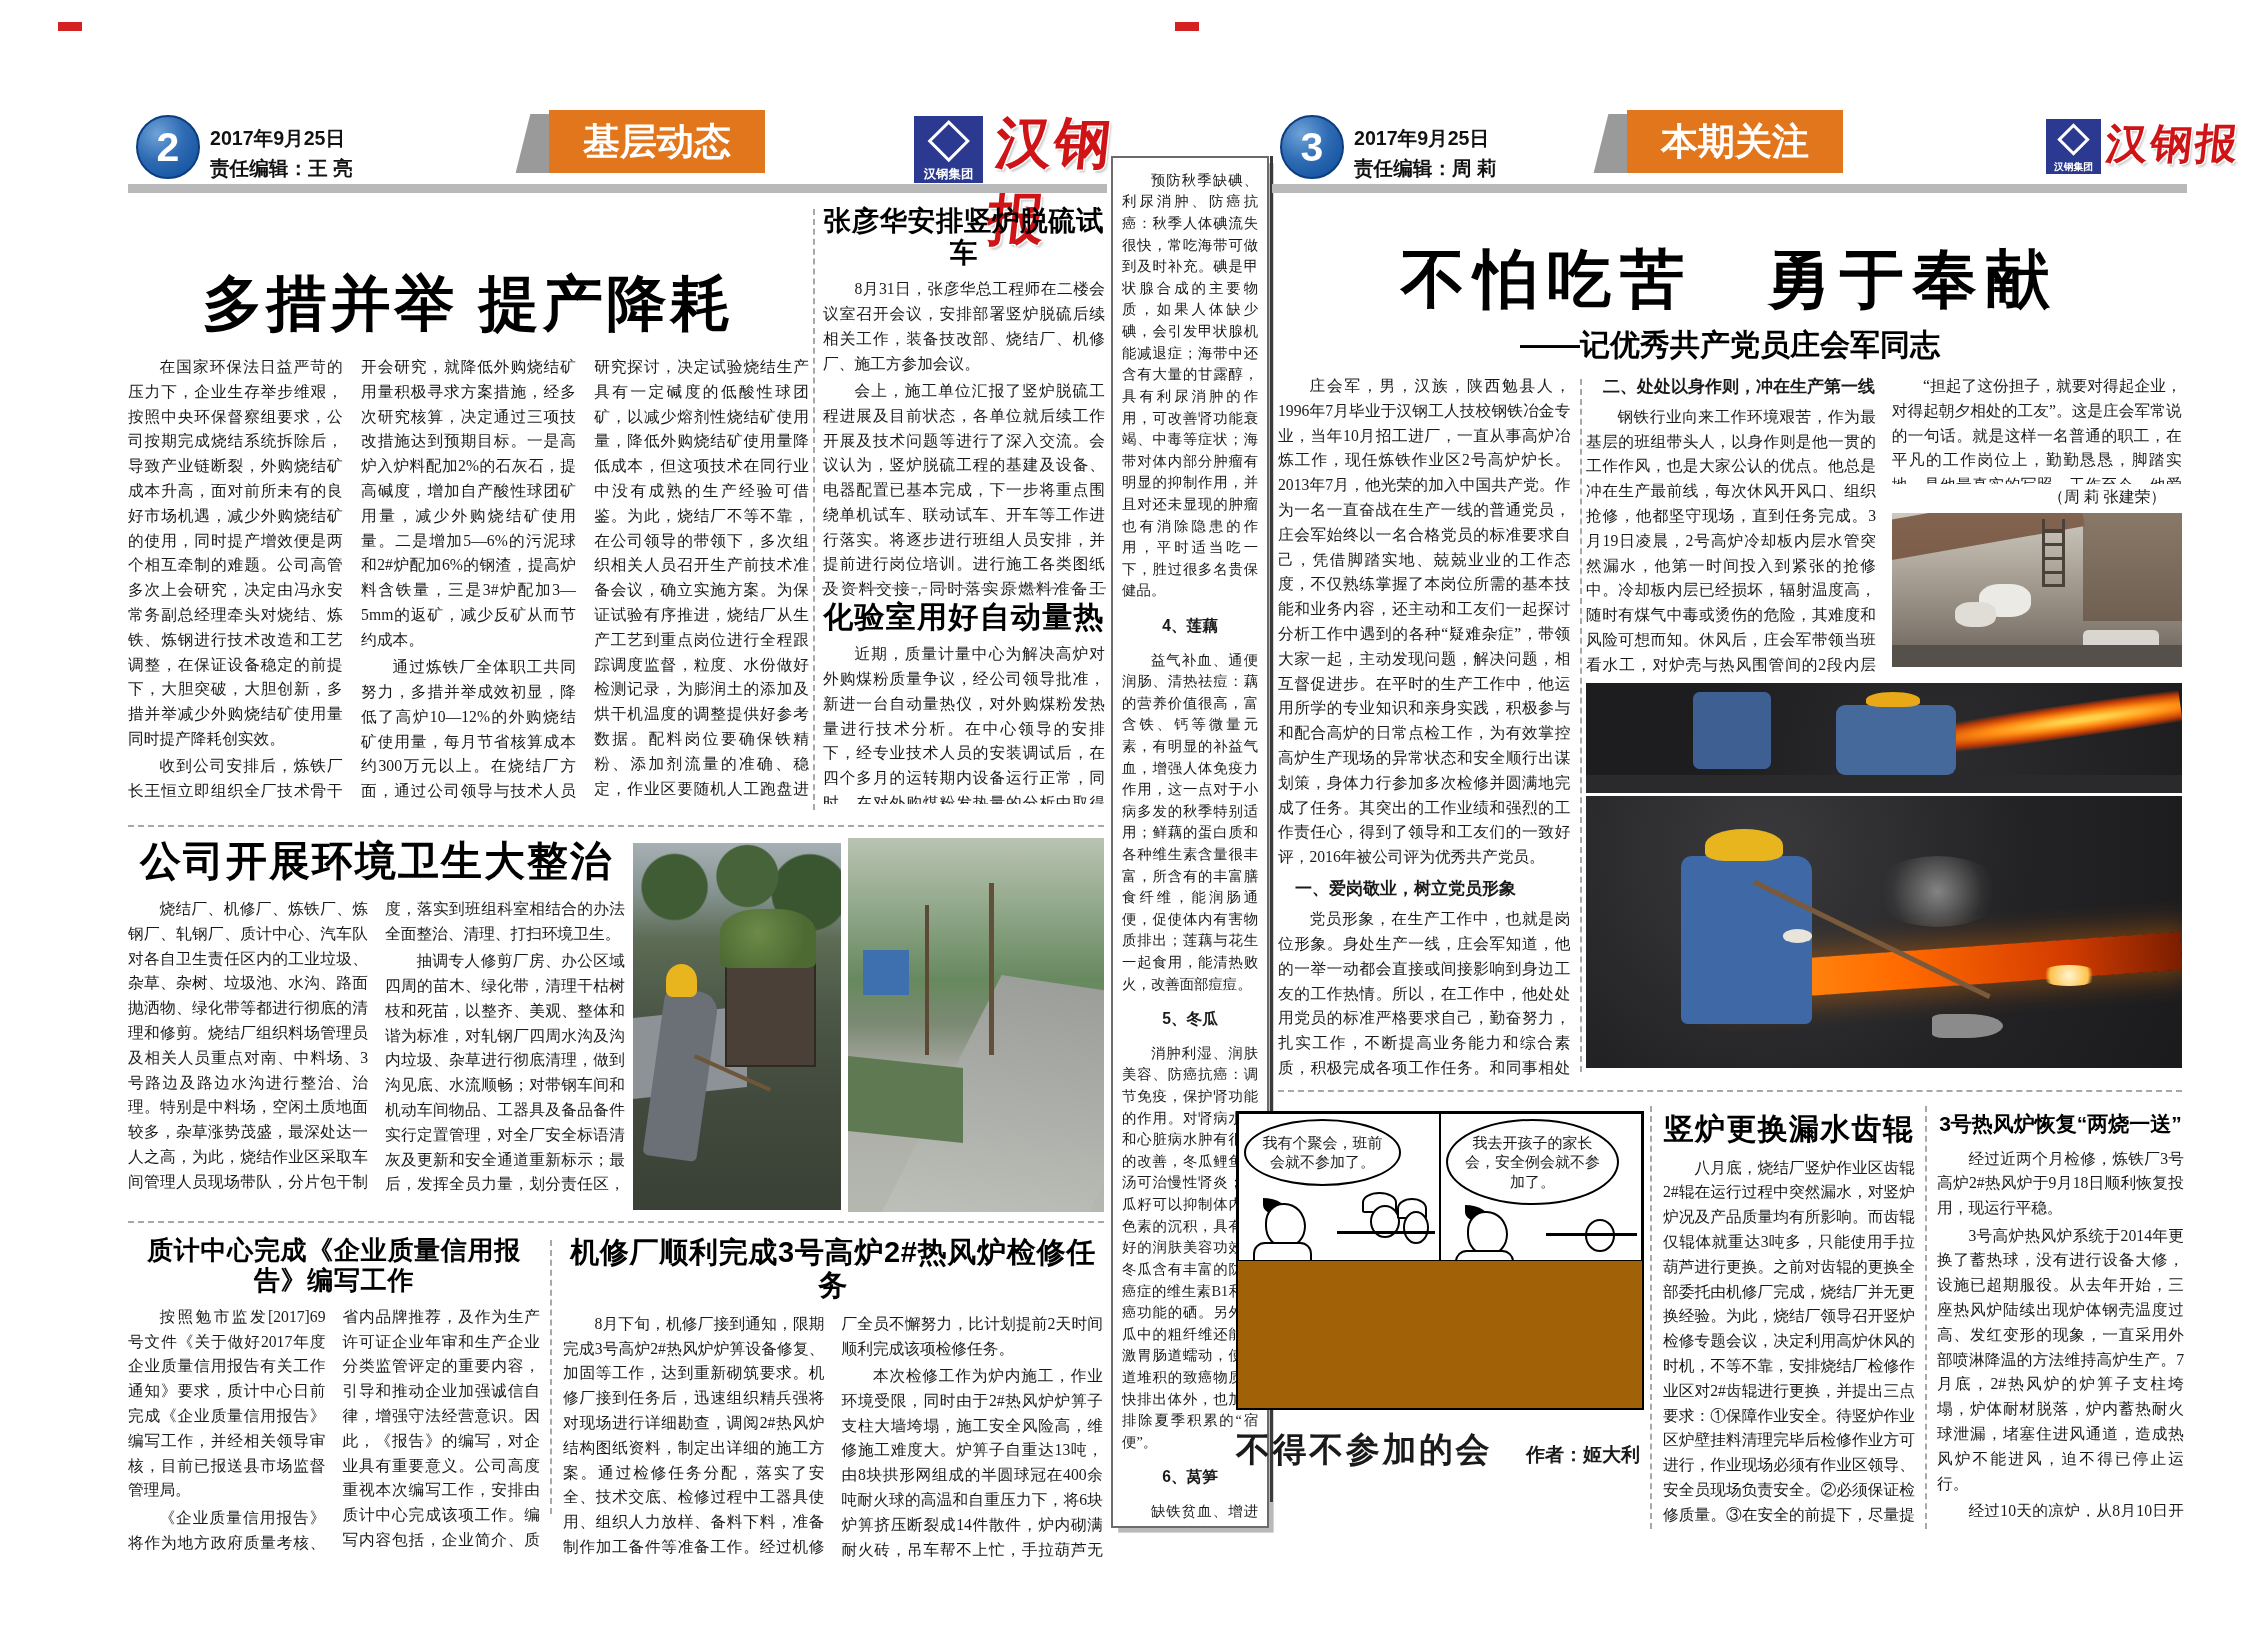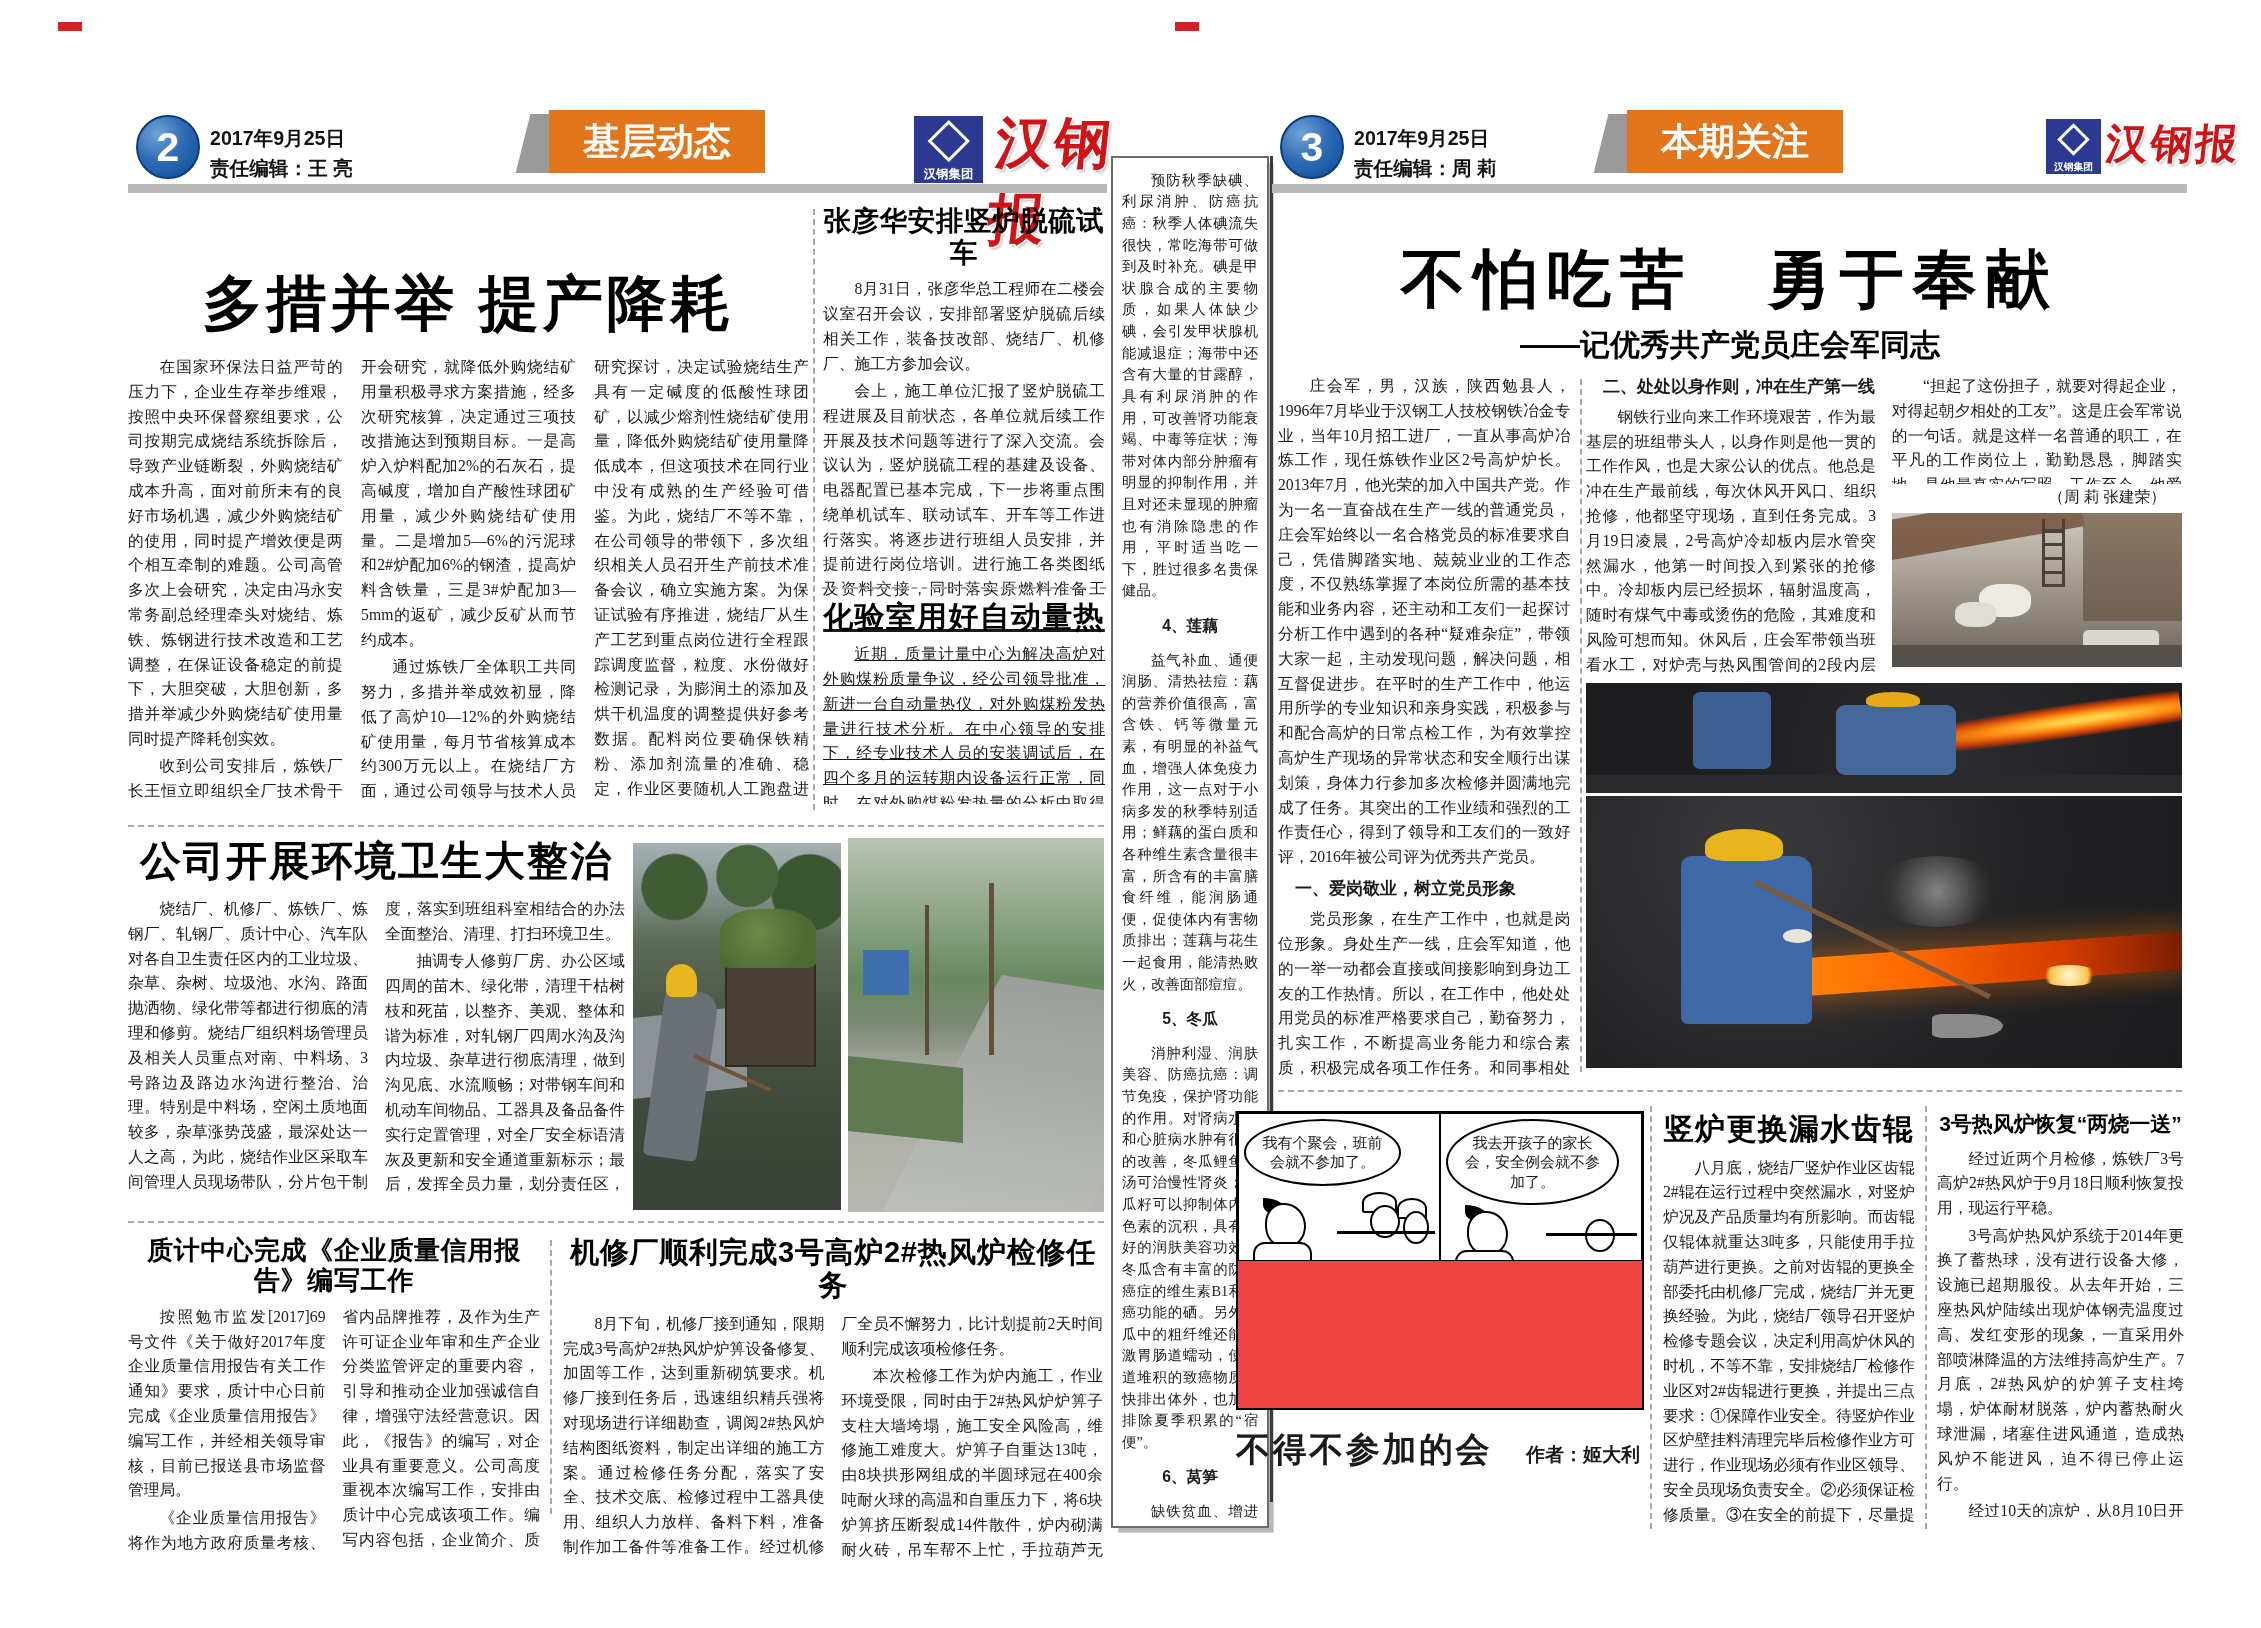--- a/index.html
+++ b/index.html
@@ -176,7 +176,7 @@
 </div>
 <div class="abs hr-dash" style="left:822px;top:587px;width:284px;"></div>
 
-<div class="abs" style="left:823px;top:600px;width:282px;text-decoration:underline;">
+<div class="abs" style="left:823px;top:600px;width:282px;">
   <div class="headline h-m" style="margin-bottom:7.8px;">化验室用好自动量热</div>
   <div class="body-txt" style="height:162px;">
       <p>近期，质量计量中心为解决高炉对外购煤粉质量争议，经公司领导批准，新进一台自动量热仪，对外购煤粉发热量进行技术分析。在中心领导的安排下，经专业技术人员的安装调试后，在四个多月的运转期内设备运行正常，同时，在对外购煤粉发热量的分析中取得了明显效果。</p>

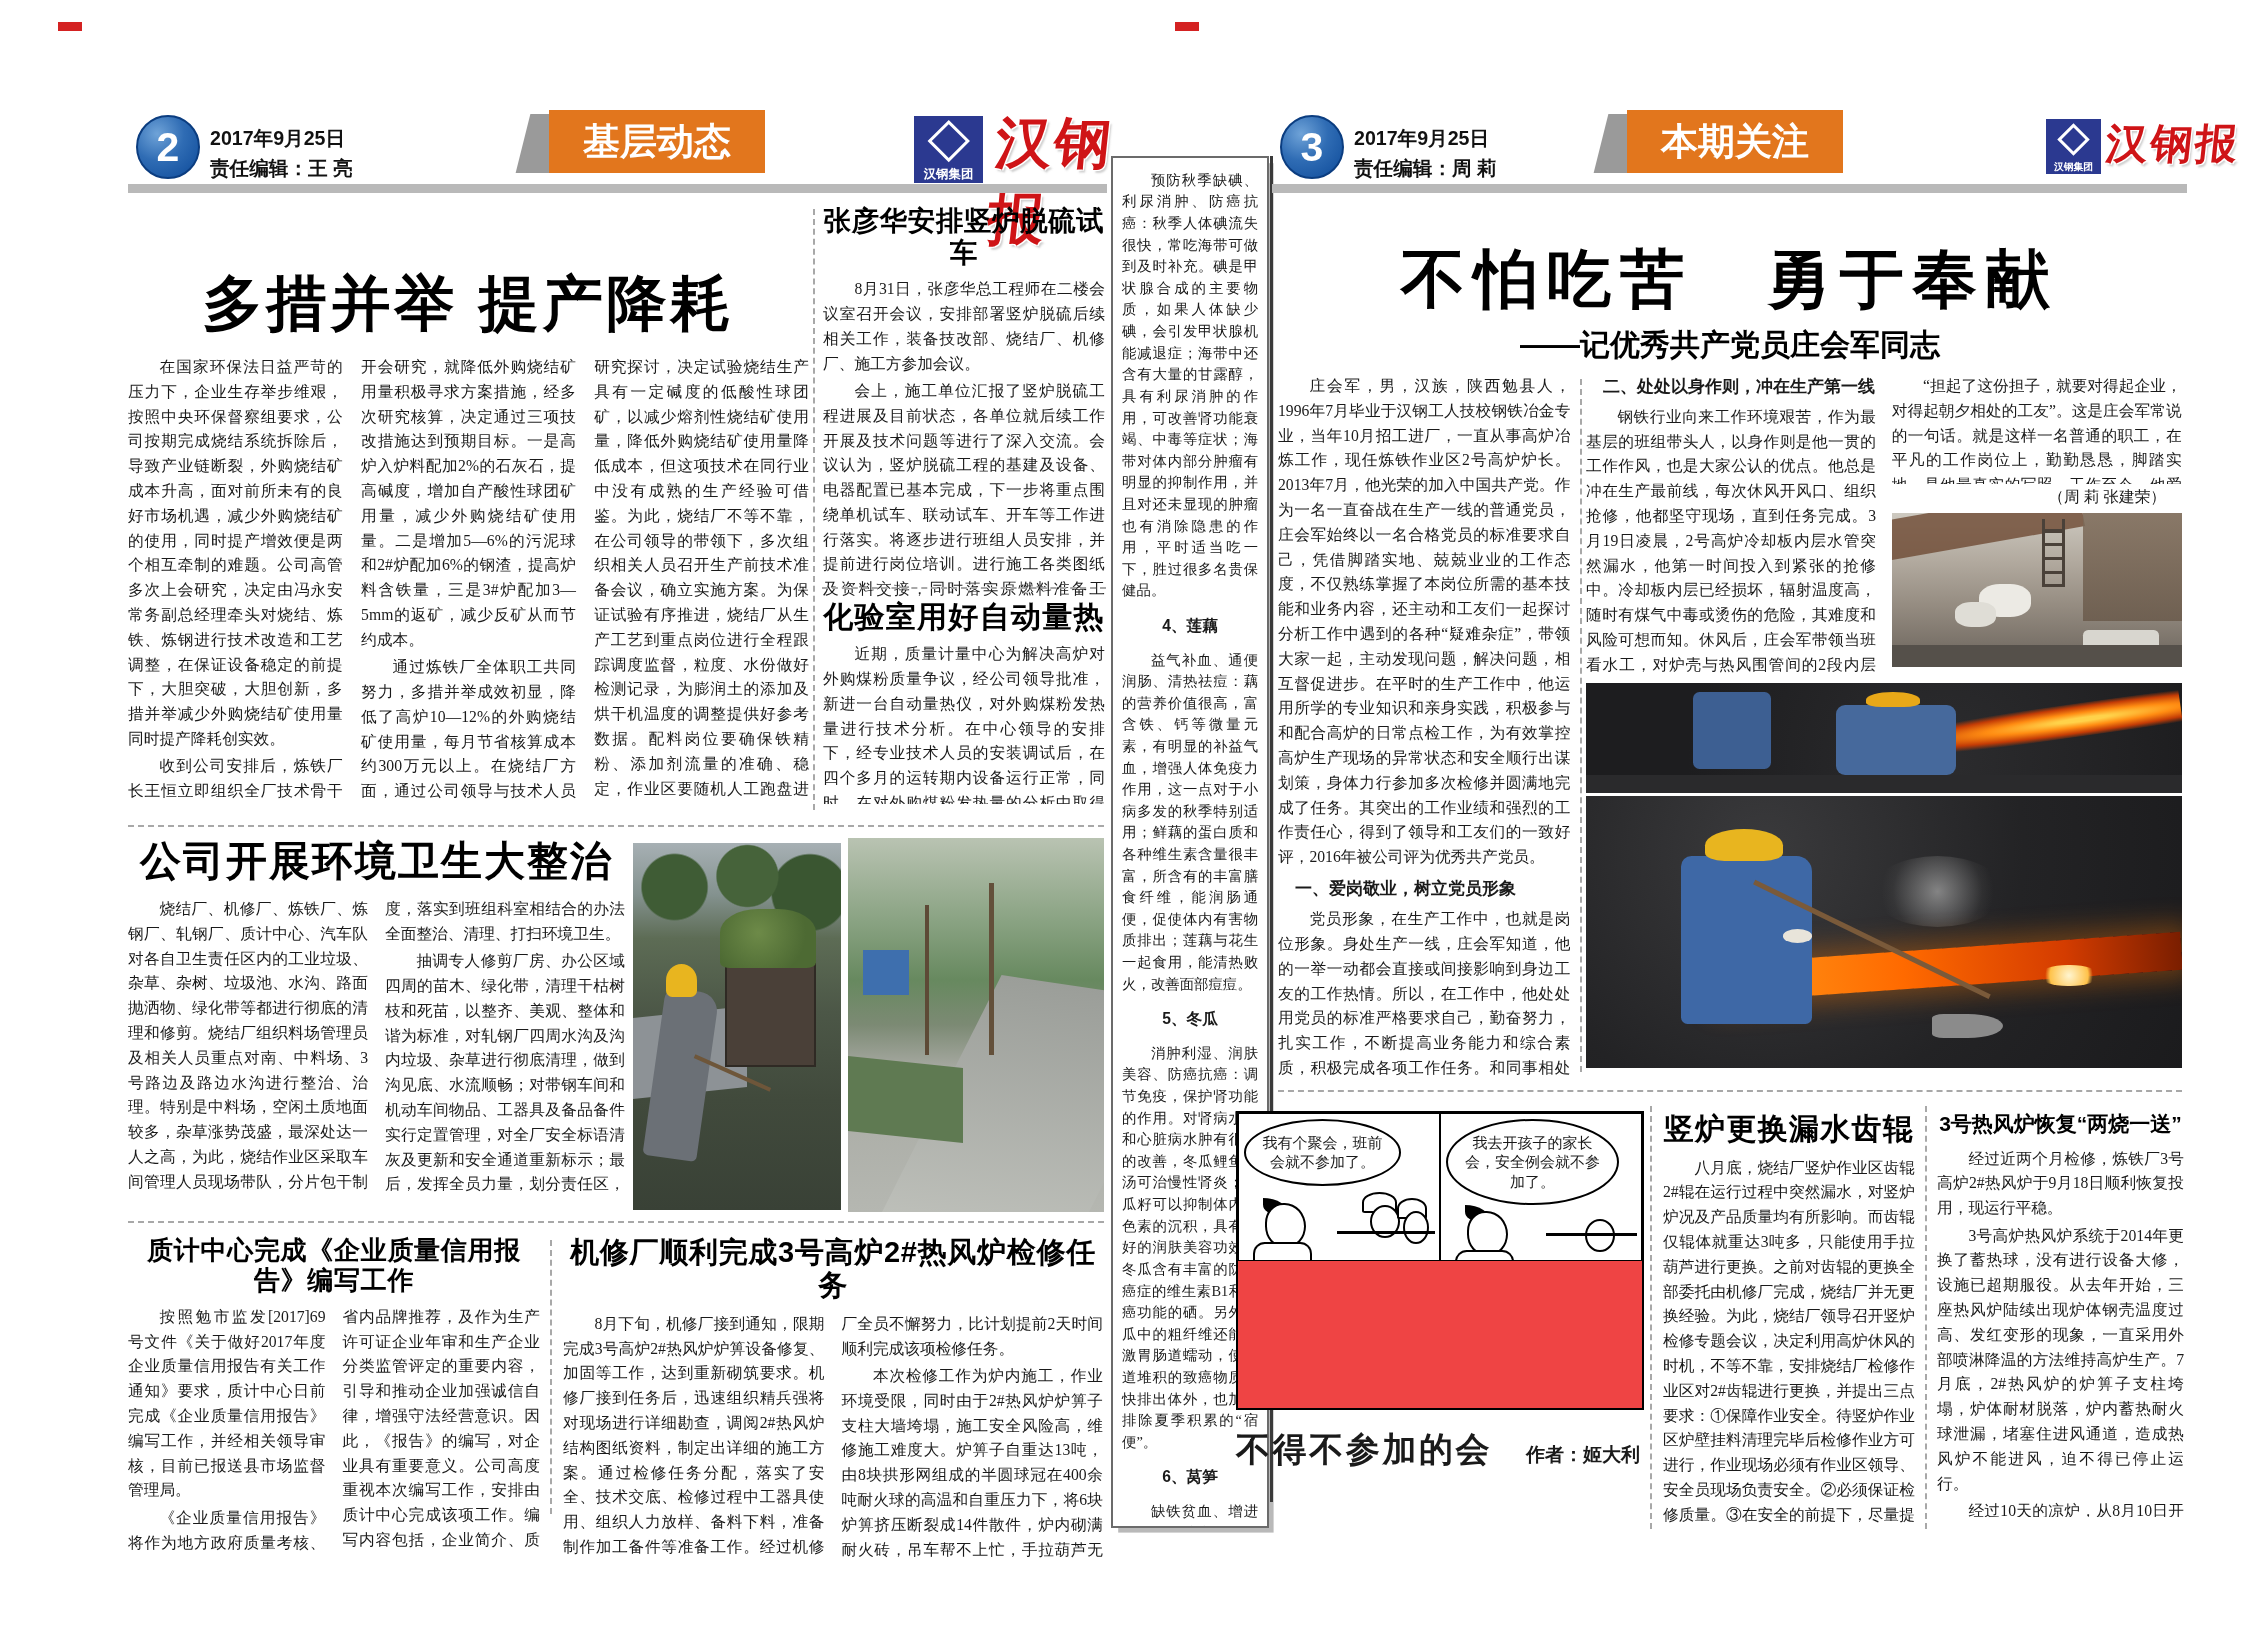--- a/index.html
+++ b/index.html
@@ -119,7 +119,7 @@
   .p-m2 .glove{left:33%;top:49%;width:5%;height:5%;background:#e8e4da;border-radius:50%;}
   
   .comic{display:grid;grid-template-columns:1fr 1fr;grid-template-rows:1fr 1fr;
-    border:2.6px solid #000;background:#ef4444;}
+    border:2.6px solid #000;background:#a16207;}
   .panel{border:1.3px solid #000;position:relative;overflow:hidden;background:#fff;}
   .bubble{position:absolute;left:5.2px;top:5.2px;width:62%;border:2px solid #000;border-radius:50%;
     padding:11.8px 14.4px;font-family:"Liberation Sans","DejaVu Sans",sans-serif;

